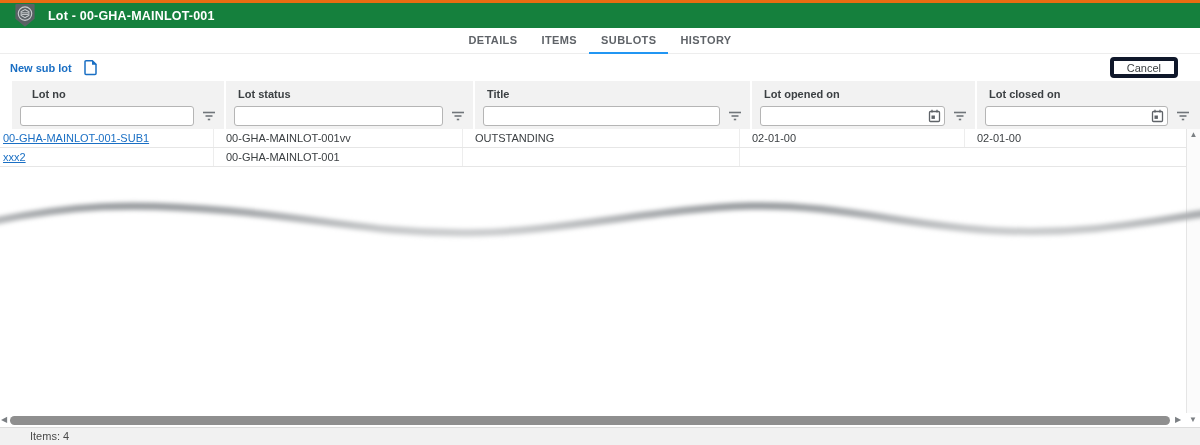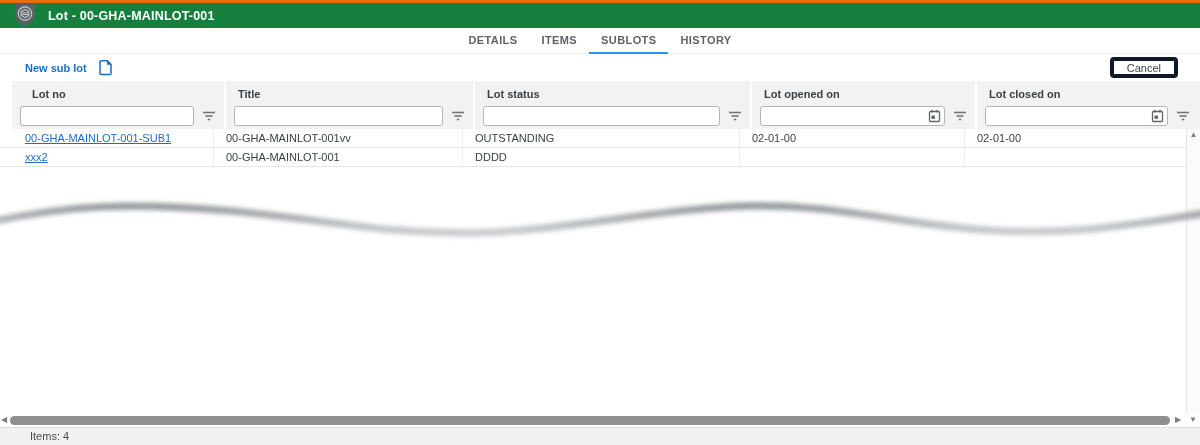--- a/index.html
+++ b/index.html
@@ -24,7 +24,7 @@
   
   .toolbar { position:absolute; top:54px; left:0; width:1200px; height:27px;
              display:flex; align-items:center; background:#fff; }
-  .new-sublot { display:flex; align-items:center; margin-left:25px; cursor:pointer; }
+  .new-sublot { display:flex; align-items:center; margin-left:10px; cursor:pointer; }
   .new-sublot-label { color:#1A6FC4; font-size:11px; font-weight:700; }
   .new-doc-icon { margin-left:11px; display:flex; }
   .cancel-btn { margin-left:auto; margin-right:22px; height:21px; padding:0 13px;

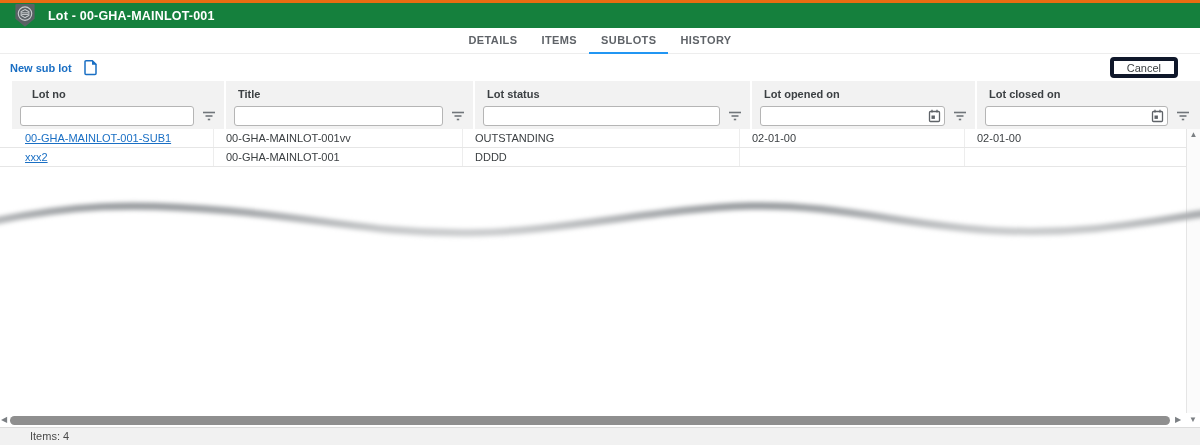--- a/index.html
+++ b/index.html
@@ -126,8 +126,8 @@
   <div class="grid-header-band">
     <div class="hdr-grid">
       <div class="th first">Lot no</div>
+      <div class="th">Lot status</div>
       <div class="th">Title</div>
-      <div class="th">Lot status</div>
       <div class="th">Lot opened on</div>
       <div class="th last">Lot closed on</div>
     </div>

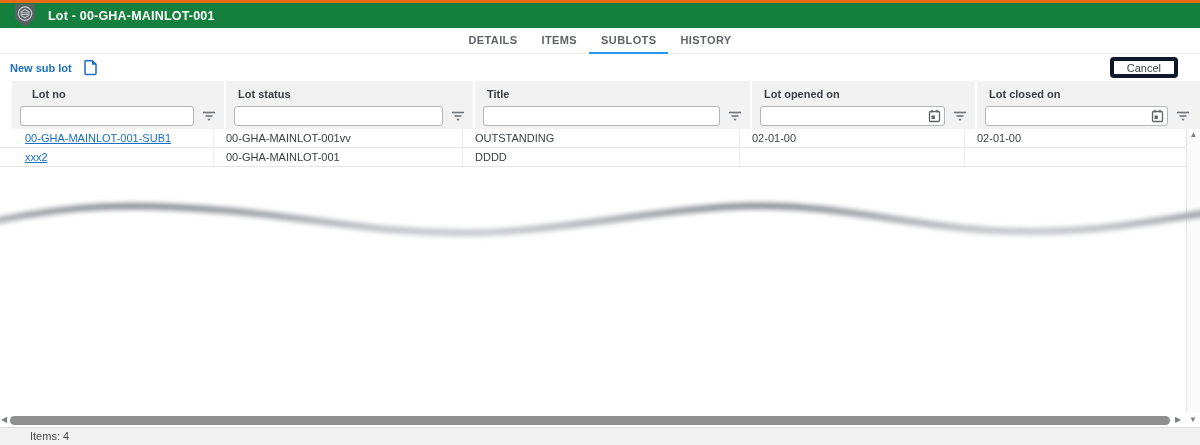--- a/index.html
+++ b/index.html
@@ -54,7 +54,7 @@
         height:19px; border-bottom:1px solid #e6e6e6; background:#fff; }
   .td { font-size:11px; color:#3c4043; line-height:18px; padding-left:12px;
         border-right:1px solid #ededed; white-space:nowrap; overflow:hidden; }
-  .td.first { padding-left:25px; }
+  .td.first { padding-left:3px; }
   .td.last { border-right:none; }
   .lot-link { color:#1A6FC4; text-decoration:underline; cursor:pointer; }
 

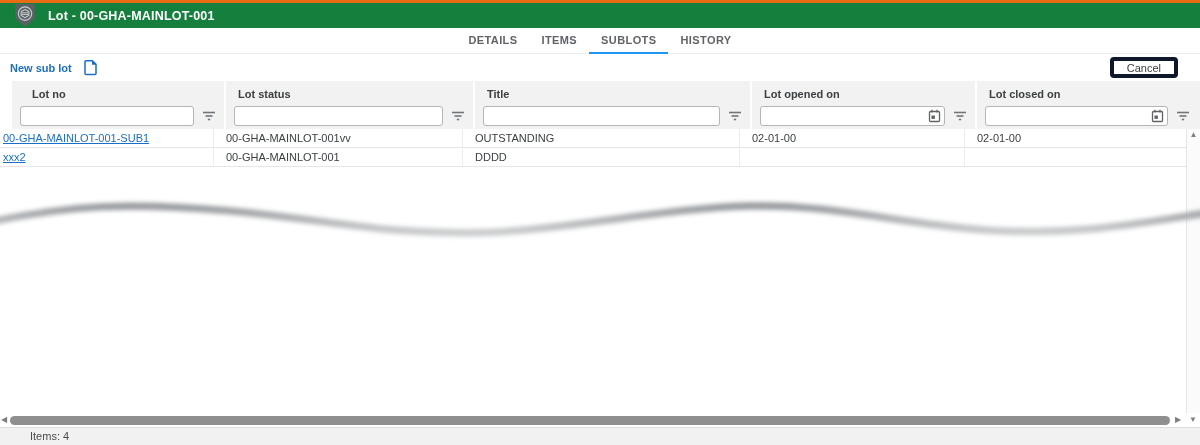--- a/index.html
+++ b/index.html
@@ -216,7 +216,6 @@
     <div class="tr">
       <div class="td first"><span class="lot-link">xxx2</span></div>
       <div class="td">00-GHA-MAINLOT-001</div>
-      <div class="td">DDDD</div>
       <div class="td"></div>
       <div class="td last"></div>
     </div>

